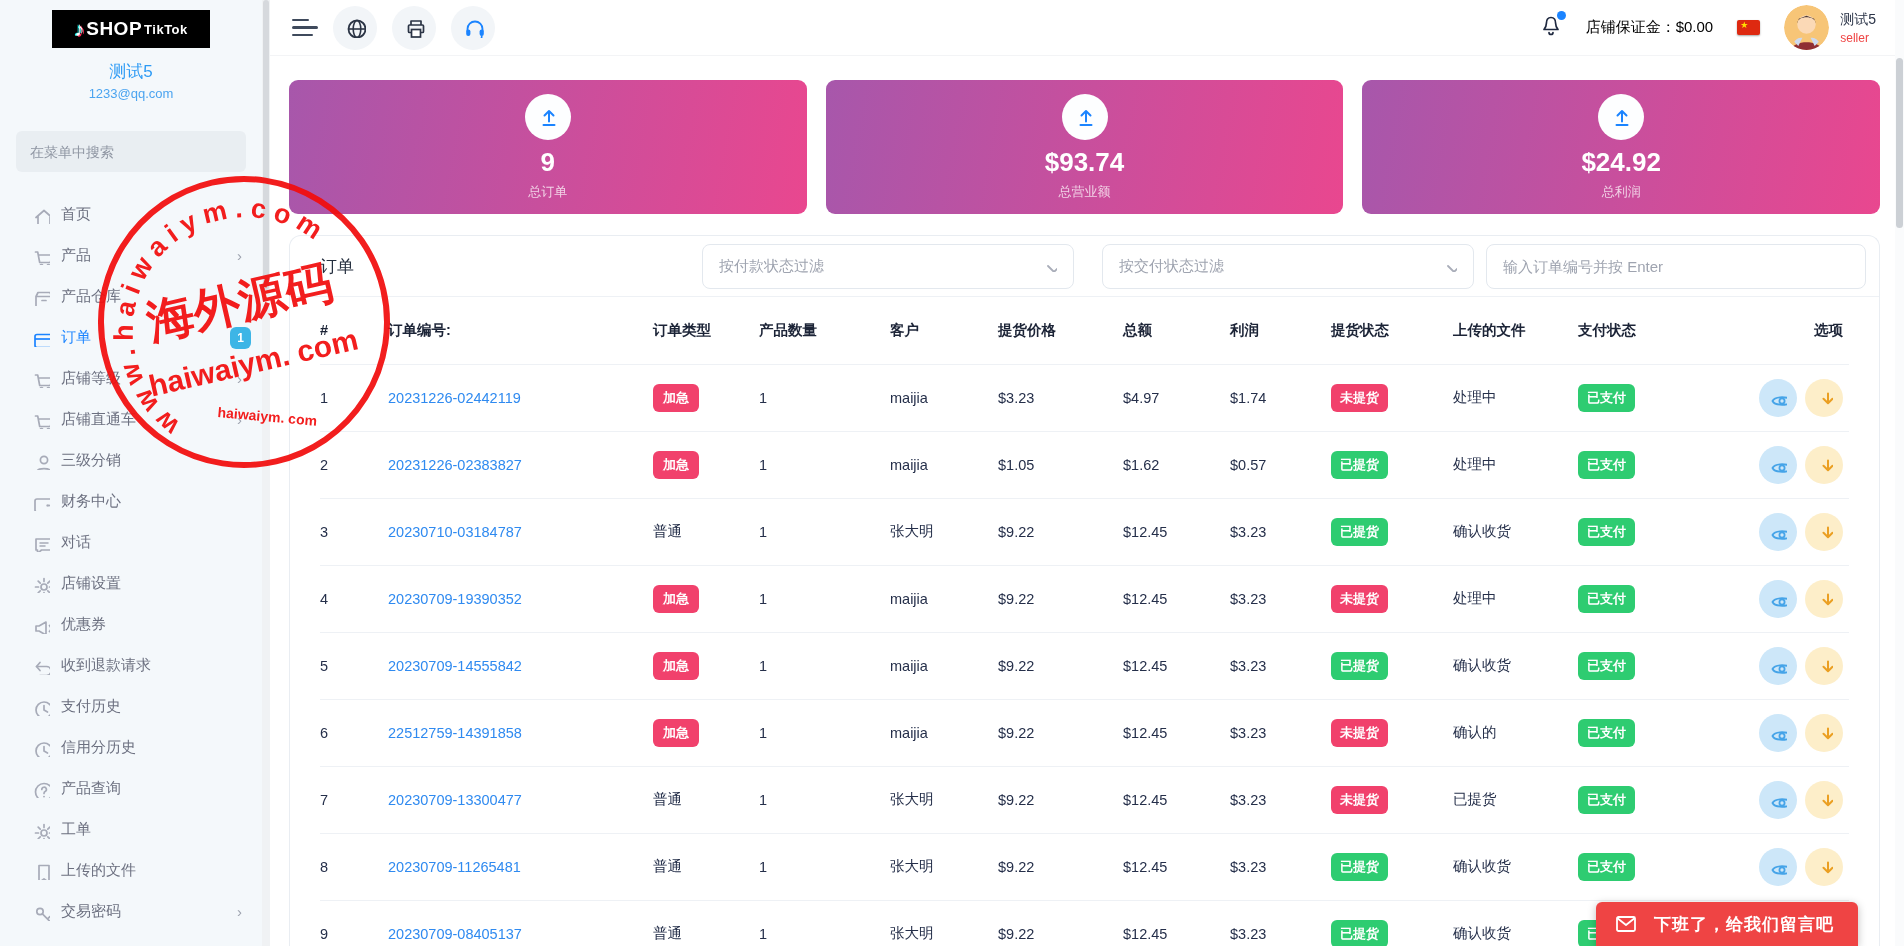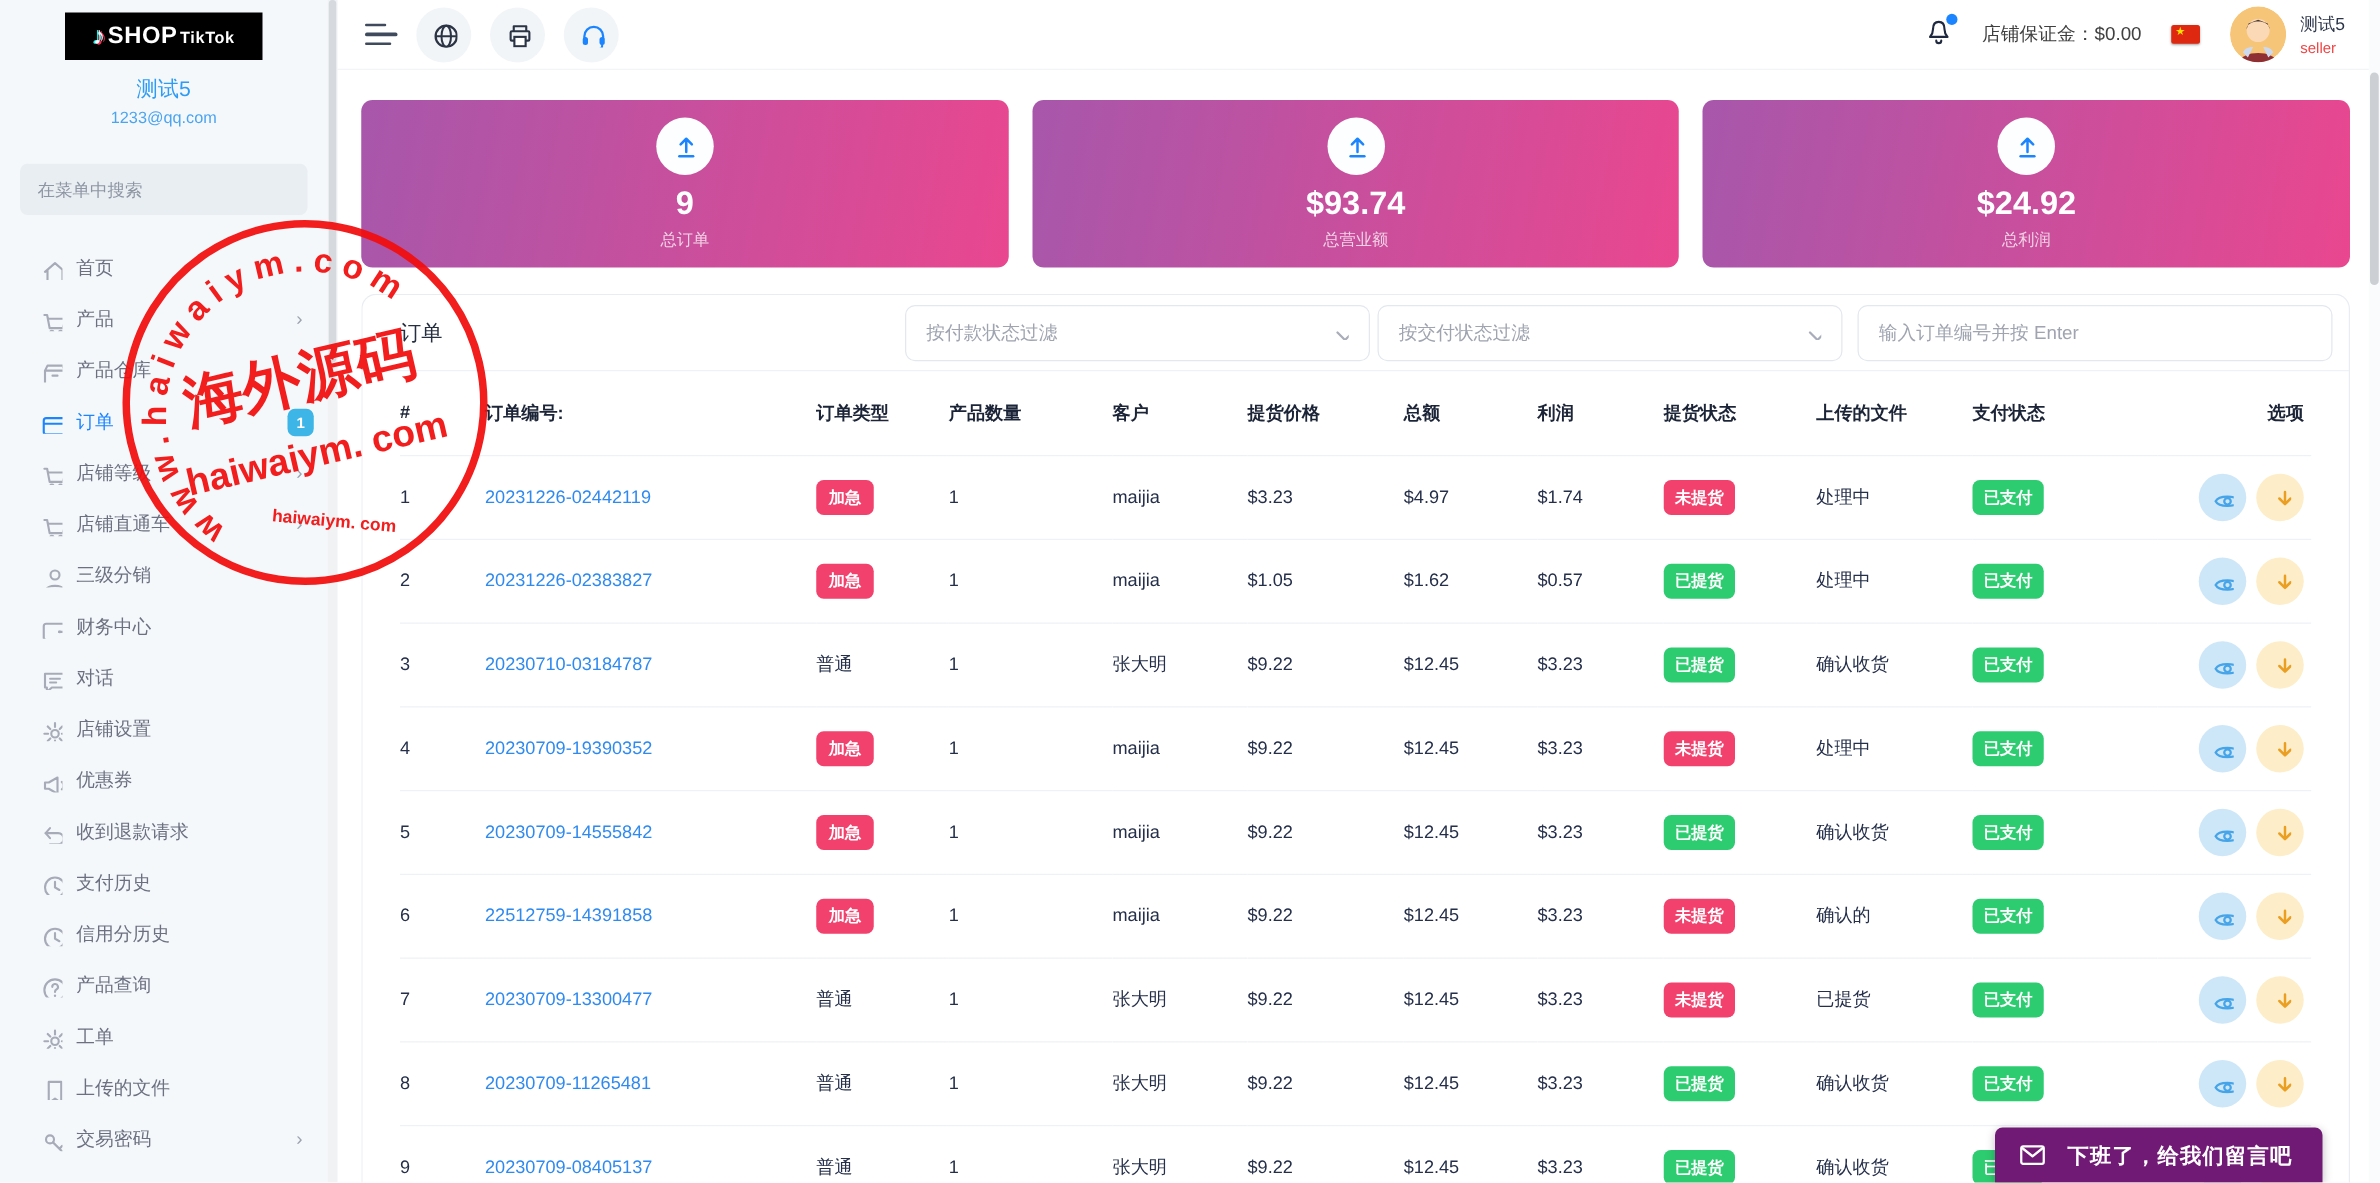--- a/index.html
+++ b/index.html
@@ -41,7 +41,7 @@
   .bell { position:relative; cursor:pointer; margin-right:22px; }
   .bell svg { width:25px; height:25px; color:#1f2940; }
   .bell .dot { position:absolute; top:-2px; right:-2px; width:9px; height:9px; background:#1b84ff; border-radius:50%; }
-  .deposit { color:#404040; font-size:15px; cursor:pointer; margin-right:24px; }
+  .deposit { color:#000000; font-size:15px; cursor:pointer; margin-right:24px; }
   .flag { width:23px; height:15px; background:#de2910; border-radius:2px; box-shadow:0 1px 2px rgba(0,0,0,.35); display:flex; align-items:flex-start; padding:0 0 0 3px; cursor:pointer; margin-right:24px; }
   .flag span { color:#ffde00; font-size:9px; line-height:11px; }
   .avatar { width:45px; height:45px; border-radius:50%; overflow:hidden; cursor:pointer; margin-right:11px; flex:none; }

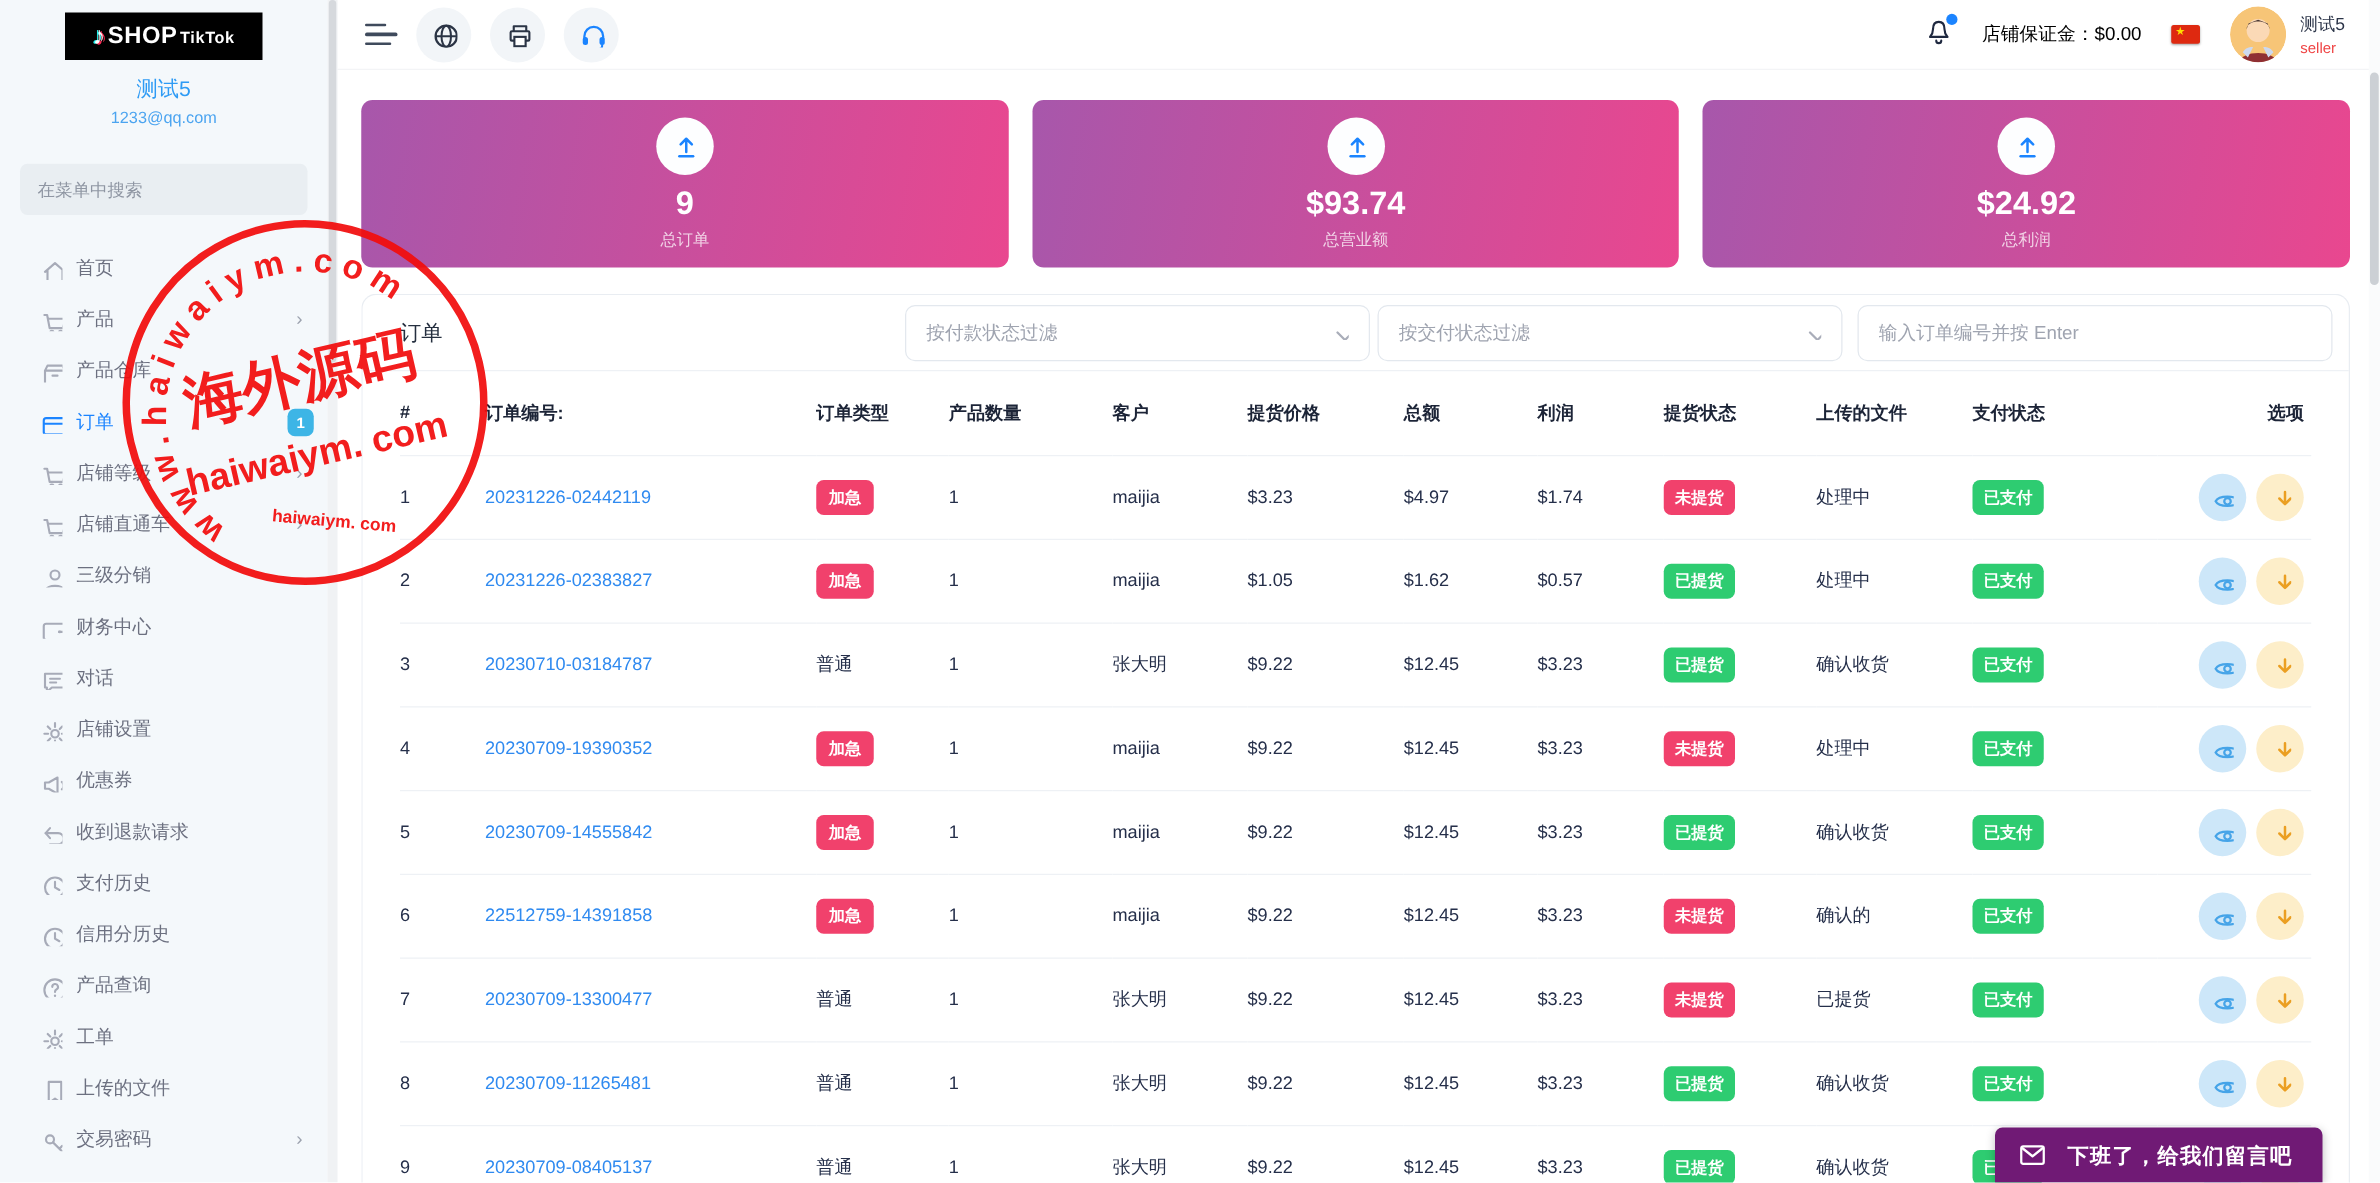--- a/index.html
+++ b/index.html
@@ -60,7 +60,7 @@
   .panel { margin-top:21px; border:1px solid #e9edf2; border-radius:12px 12px 0 0; border-bottom:none; min-height:700px; background:#fff; }
   .panel-head { height:60px; display:flex; align-items:center; padding:0 13px 0 30px; }
   .panel-title { font-size:17px; color:#252f3f; margin-right:auto; }
-  .fsel { width:372px; height:45px; border:1px solid #e3e8ee; border-radius:8px; display:flex; align-items:center; padding:0 16px; color:#9fa4b0; font-size:15px; margin-left:6px; cursor:pointer; background:#fff; }
+  .fsel { width:372px; height:45px; border:1px solid #e3e8ee; border-radius:8px; display:flex; align-items:center; padding:0 16px; color:#9fa4b0; font-size:15px; margin-left:28px; cursor:pointer; background:#fff; }
   .fsel .dd { margin-left:auto; }
   .fsel .dd svg { width:15px; height:15px; color:#a9adb9; }
   .finput { width:380px; height:45px; border:1px solid #e3e8ee; border-radius:8px; padding:0 16px; font-size:15px; color:#495060; margin-left:12px; outline:none; font-family:inherit; }

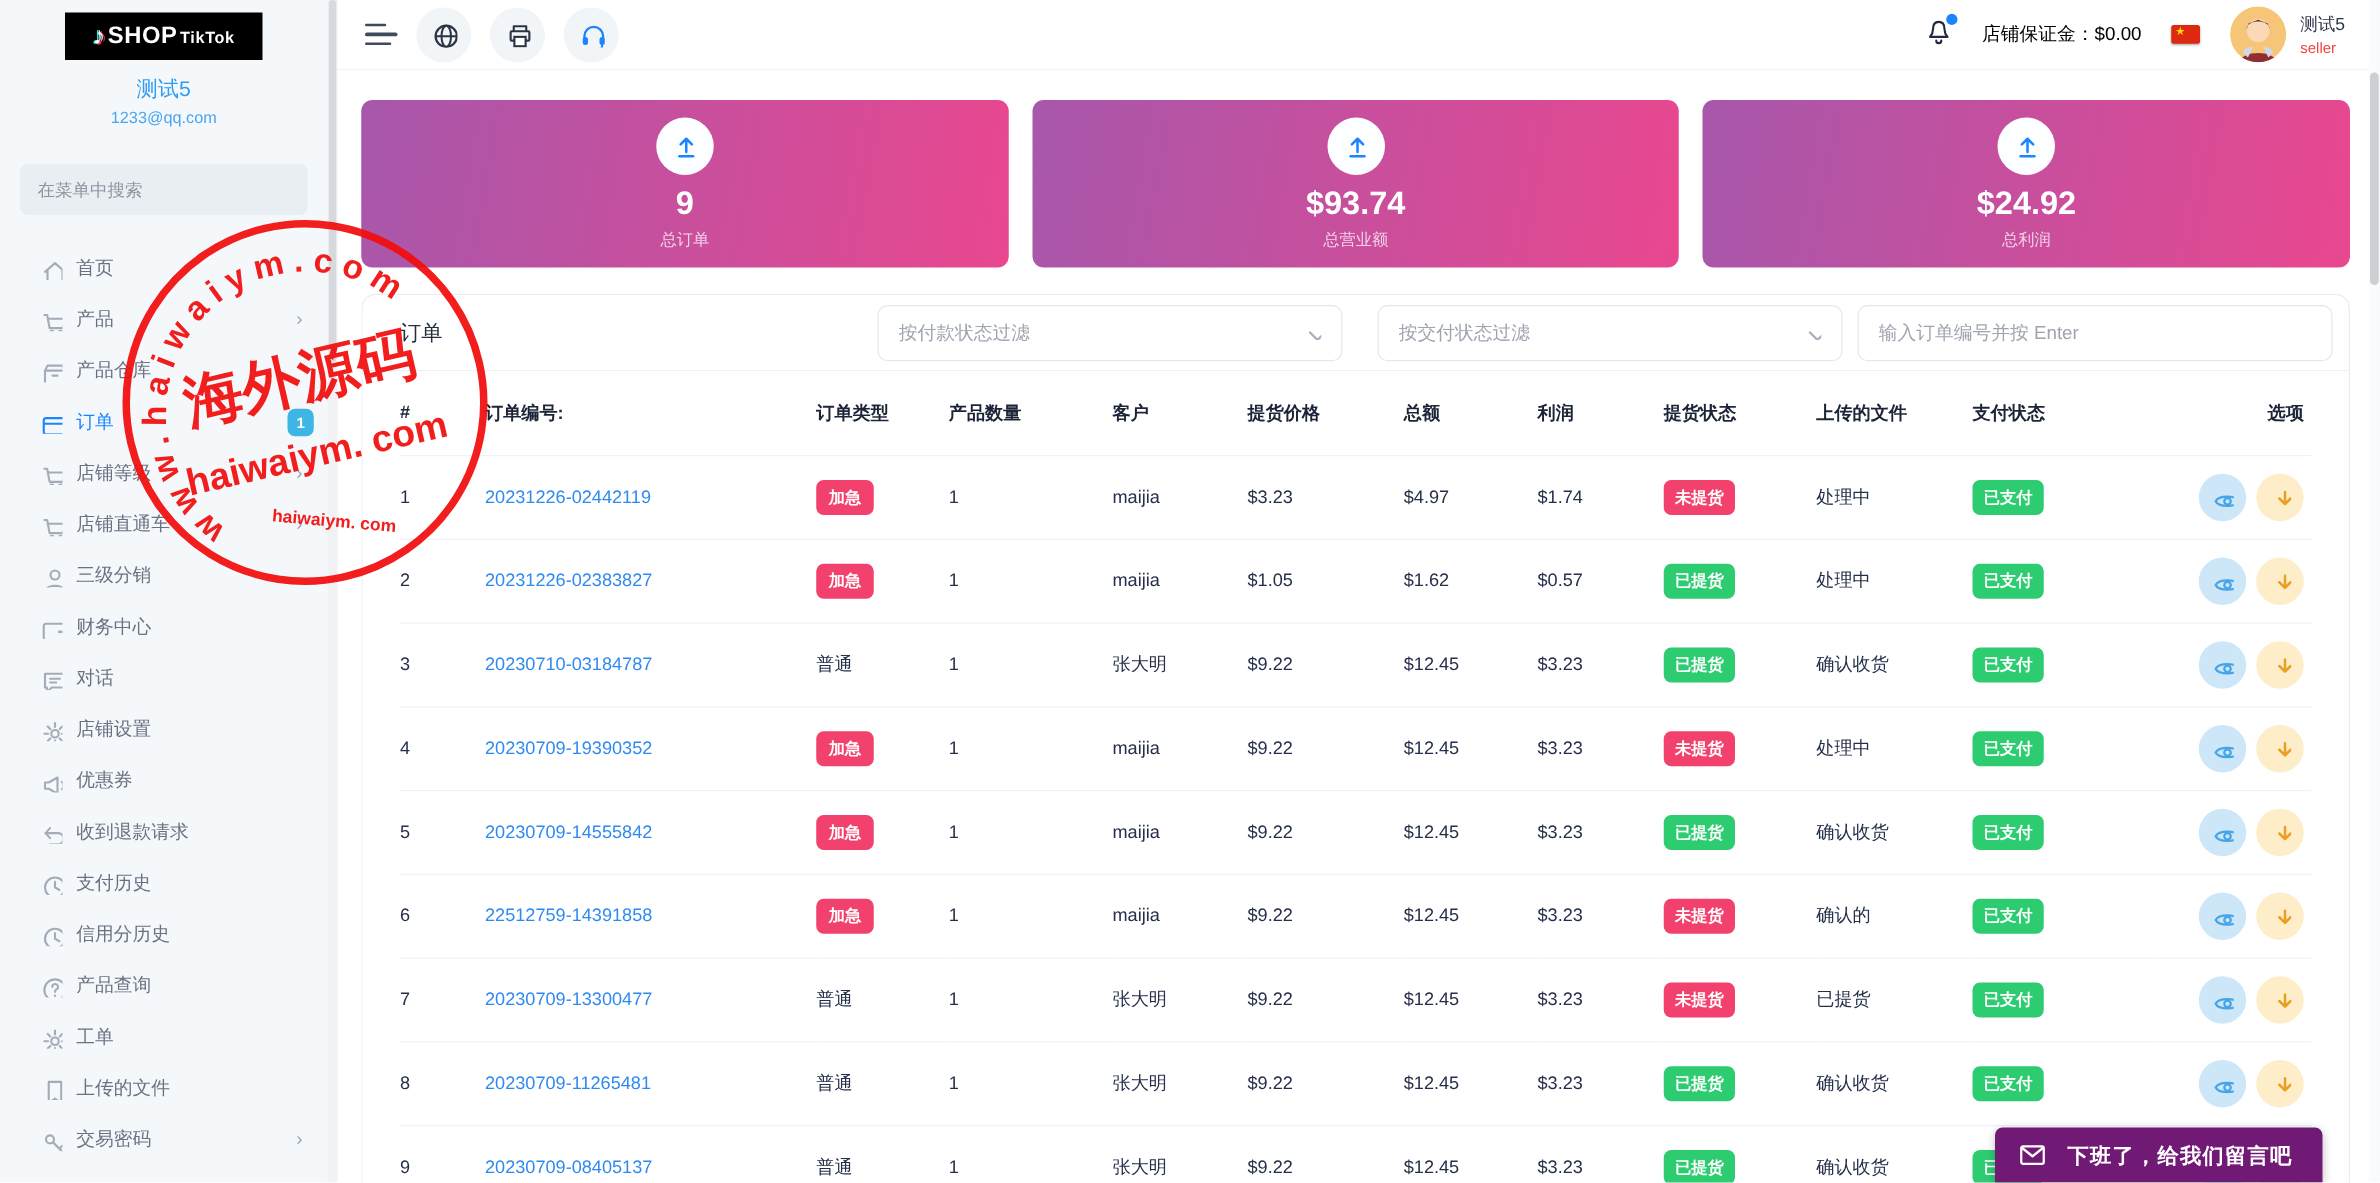--- a/index.html
+++ b/index.html
@@ -85,7 +85,7 @@
 
   
   .watermark { position:absolute; left:88px; top:166px; width:312px; height:312px; z-index:50; pointer-events:none; opacity:.93; transform:rotate(-13deg); }
-  .chat-widget { position:absolute; right:46px; bottom:0; height:44px; background:#701a75; border-radius:6px 6px 0 0; display:flex; align-items:center; padding:0 24px 0 18px; z-index:40; cursor:pointer; box-shadow:0 2px 8px rgba(0,0,0,.25); }
+  .chat-widget { position:absolute; right:46px; bottom:0; height:44px; background:#ef4444; border-radius:6px 6px 0 0; display:flex; align-items:center; padding:0 24px 0 18px; z-index:40; cursor:pointer; box-shadow:0 2px 8px rgba(0,0,0,.25); }
   .chat-widget svg { width:24px; height:24px; color:#fff; margin-right:16px; }
   .chat-widget .txt { color:#fff; font-size:17px; font-weight:600; letter-spacing:1px; }
   .main-scroll { position:absolute; right:0; top:0; width:9px; height:946px; background:#fafbfc; z-index:45; }

